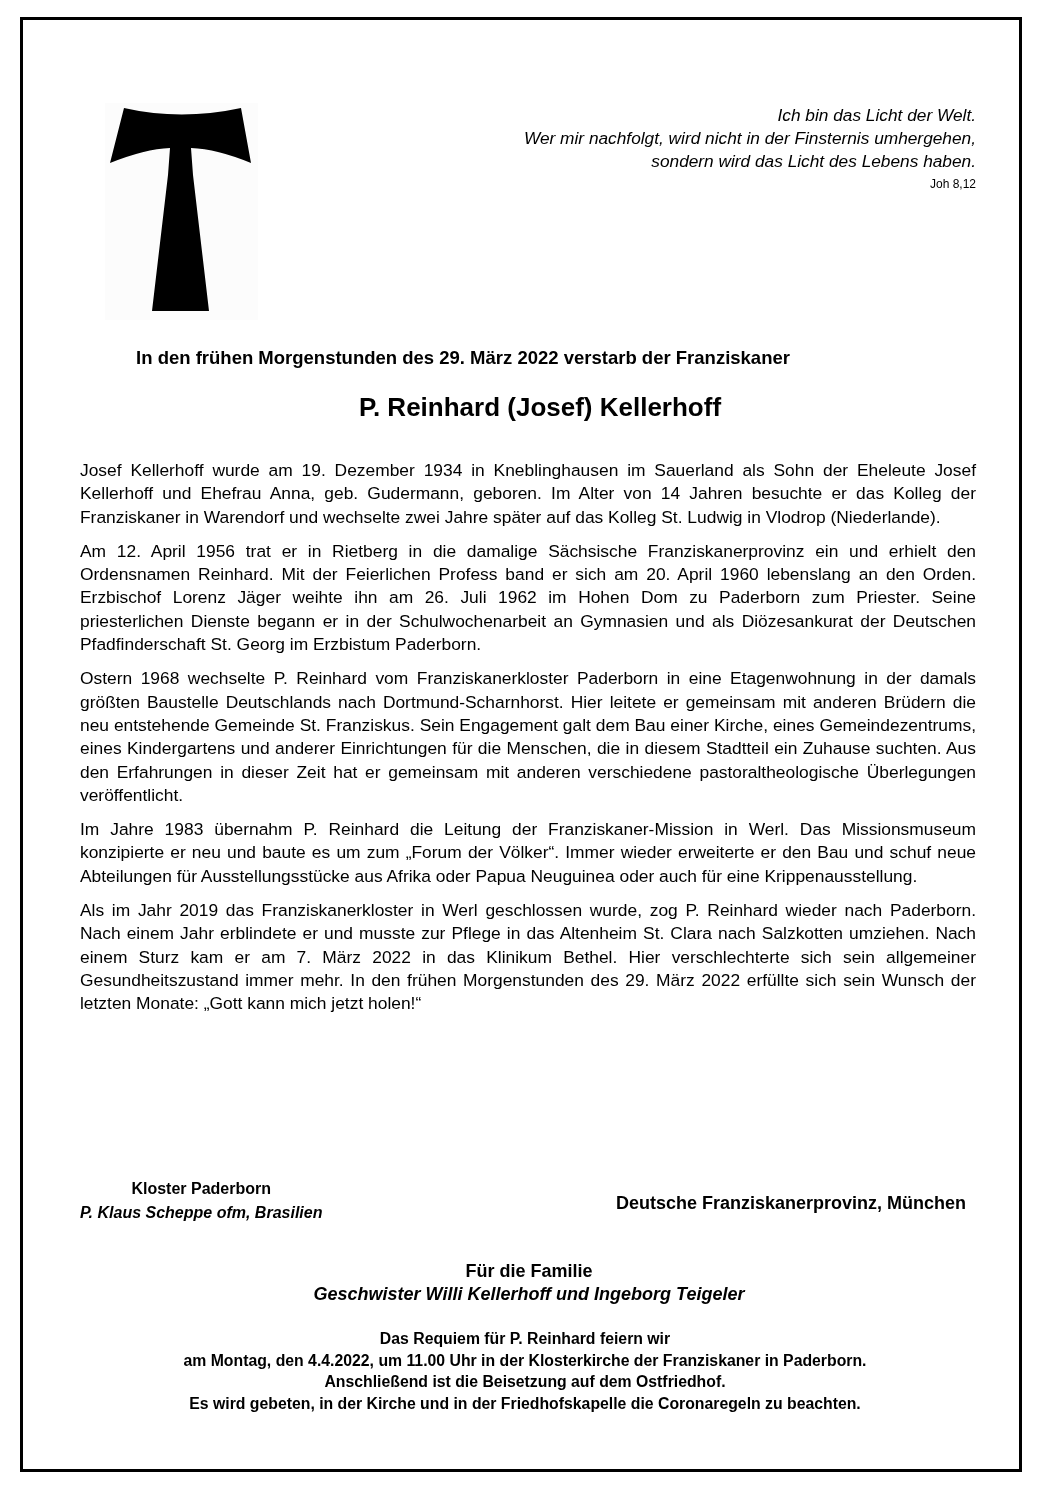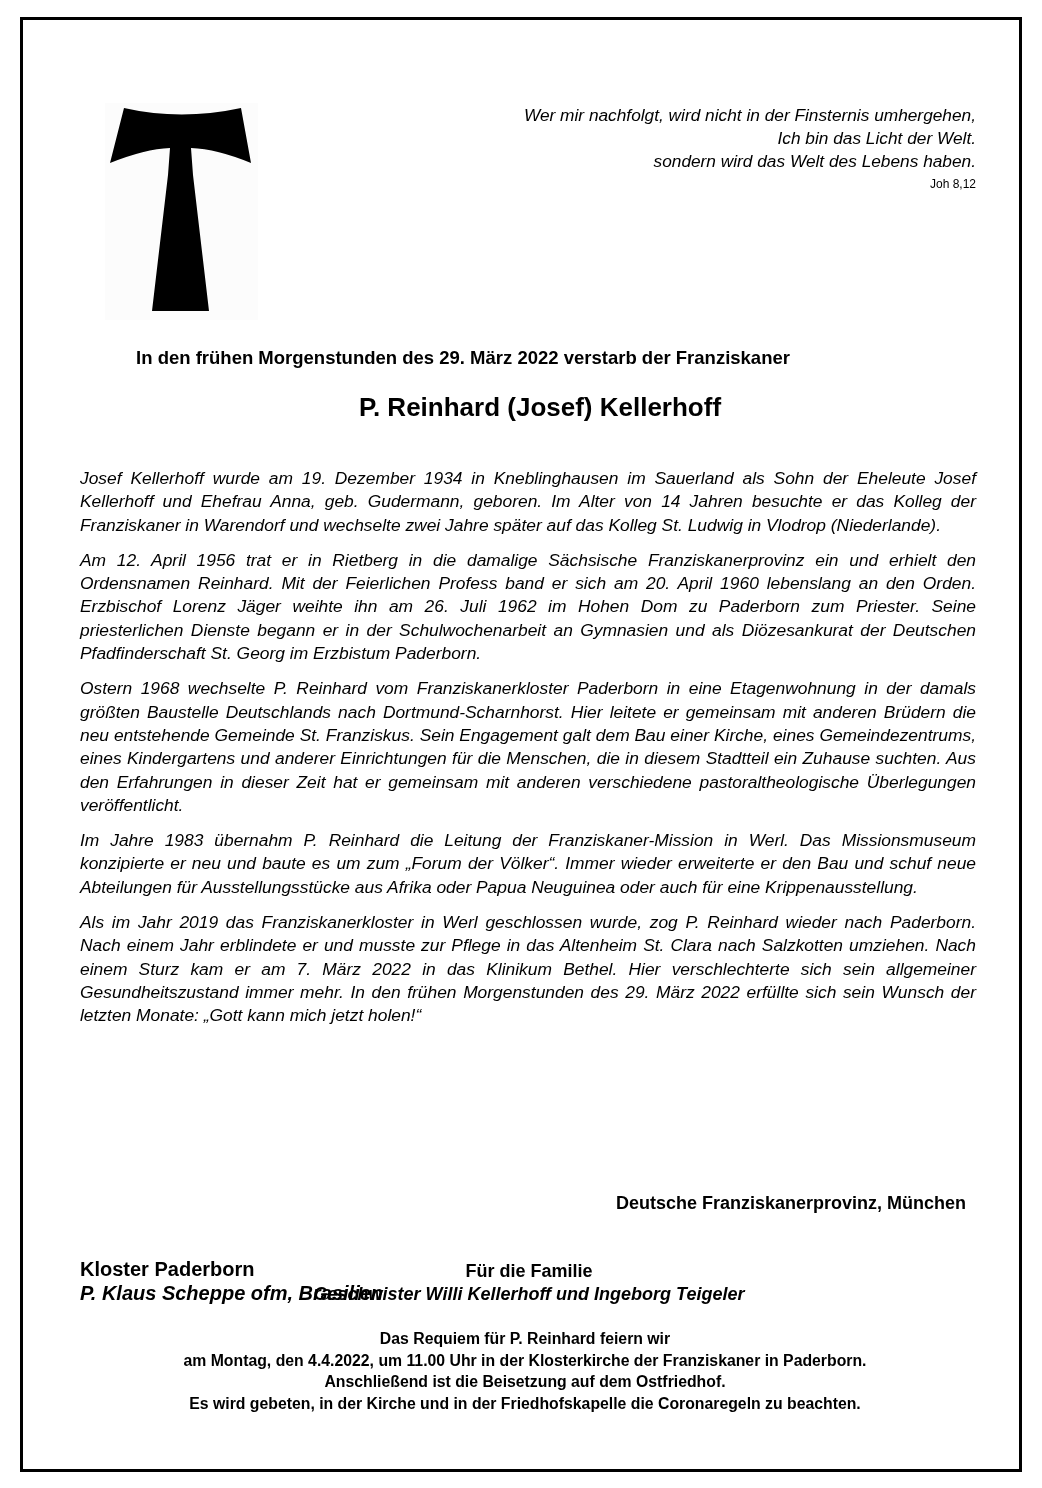--- a/index.html
+++ b/index.html
@@ -40,8 +40,8 @@
 </div>
 
 <div class="verse">
+  <div>Ich bin das Licht der Welt.</div>
   <div>Wer mir nachfolgt, wird nicht in der Finsternis umhergehen,</div>
-  <div>Ich bin das Licht der Welt.</div>
   <div>sondern wird das Welt des Lebens haben.</div>
   <div class="ref">Joh 8,12</div>
 </div>

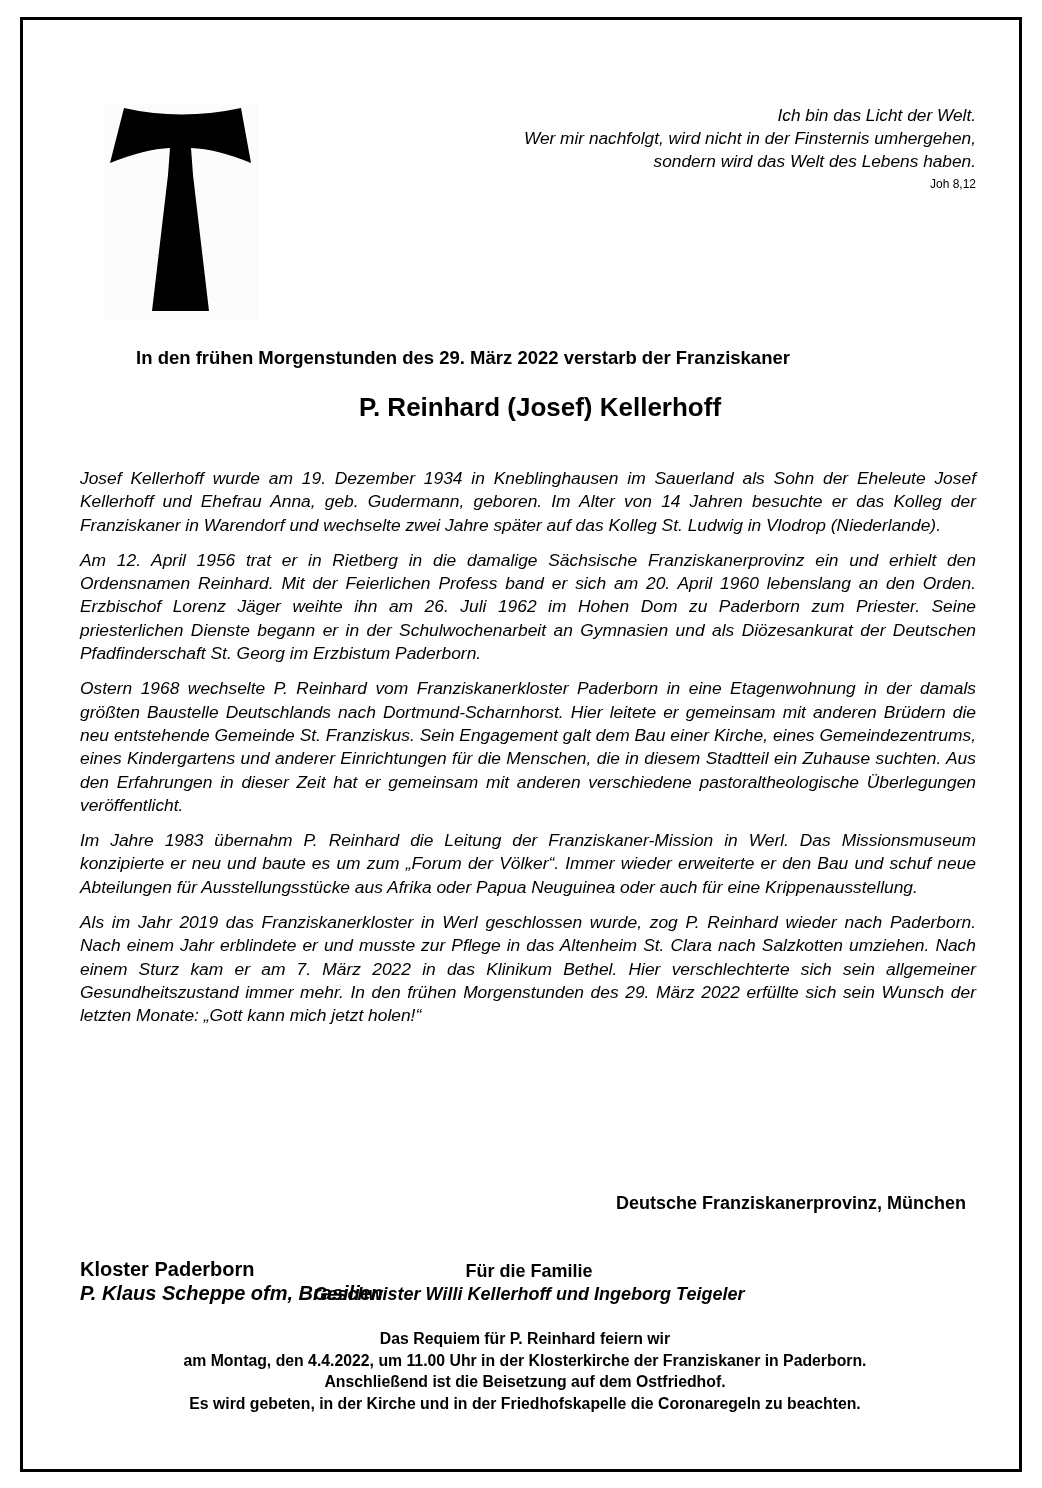--- a/index.html
+++ b/index.html
@@ -42,7 +42,7 @@
 <div class="verse">
   <div>Ich bin das Licht der Welt.</div>
   <div>Wer mir nachfolgt, wird nicht in der Finsternis umhergehen,</div>
-  <div>sondern wird das Welt des Lebens haben.</div>
+  <div>sondern wird das Licht des Lebens haben.</div>
   <div class="ref">Joh 8,12</div>
 </div>
 

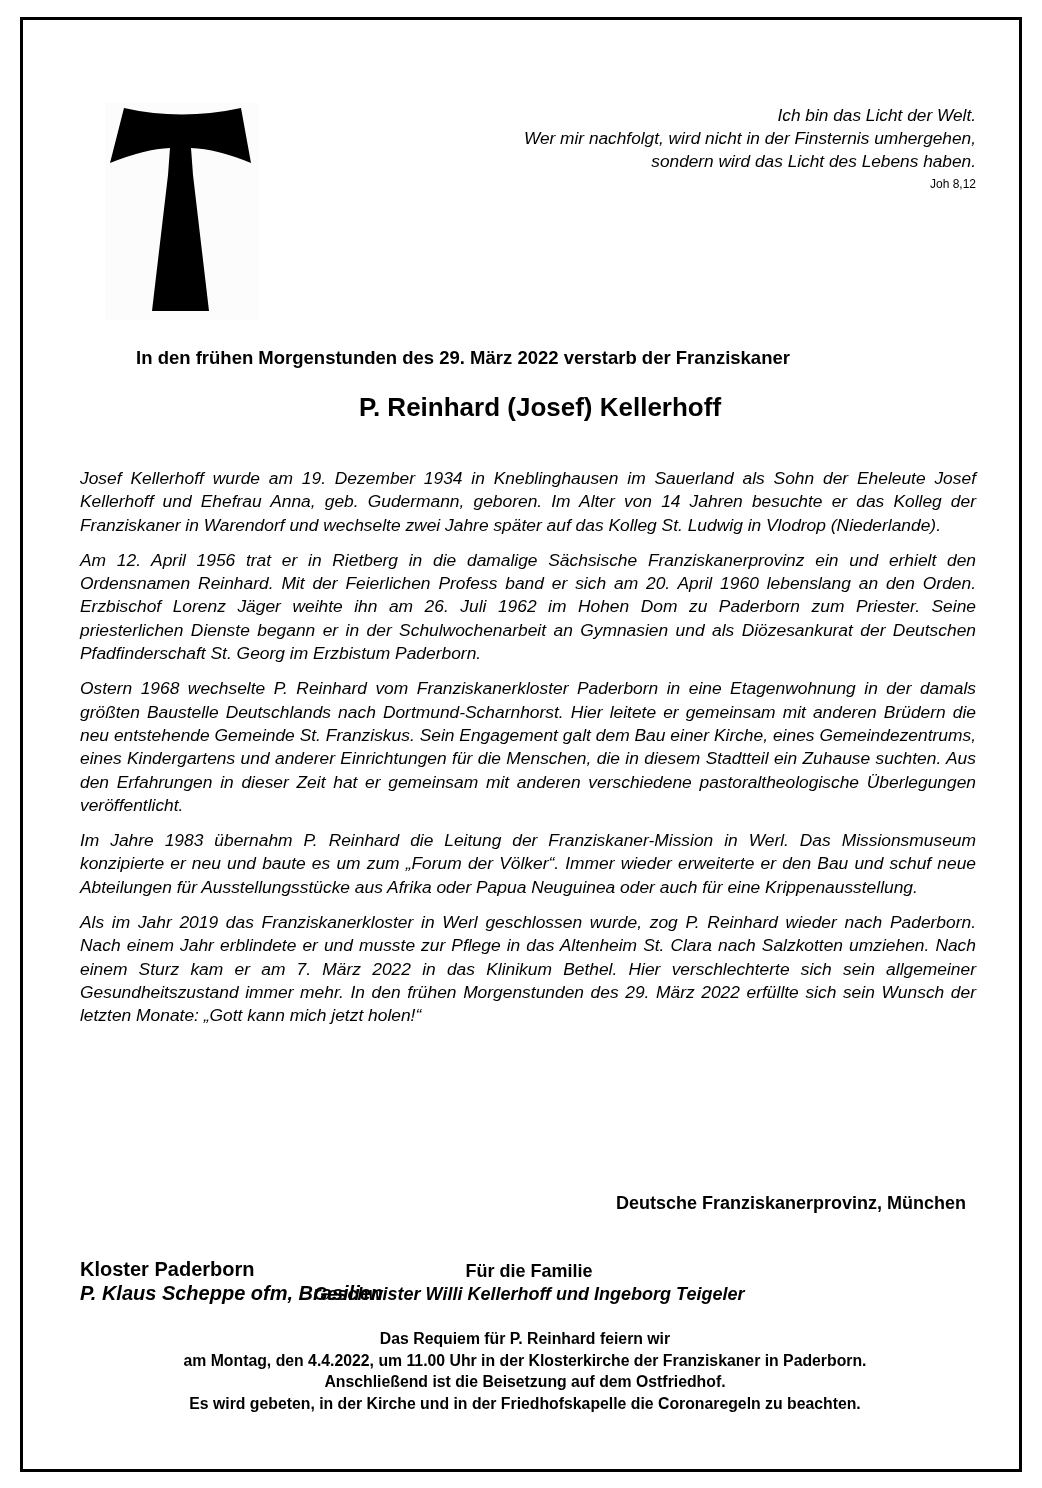--- a/index.html
+++ b/index.html
@@ -18,7 +18,7 @@
             font-weight: bold; font-size: 26px; }
     .body { position: absolute; left: 80px; width: 896px; top: 455px; font-size: 17.4px;
             line-height: 23.3px; text-align: justify; }
-    .body p { margin: 12px 0 11px 0; font-style: italic; }
+    .body p { margin: 4px 0 11px 0; }
     .sig-left { position: absolute; left: 80px; top: 1257px; font-size: 20px; line-height: 24px; }
     .sig-right { position: absolute; right: 76px; top: 1191px; font-size: 18px; line-height: 24px; text-align: left; }
     .sig-title { font-weight: bold; }

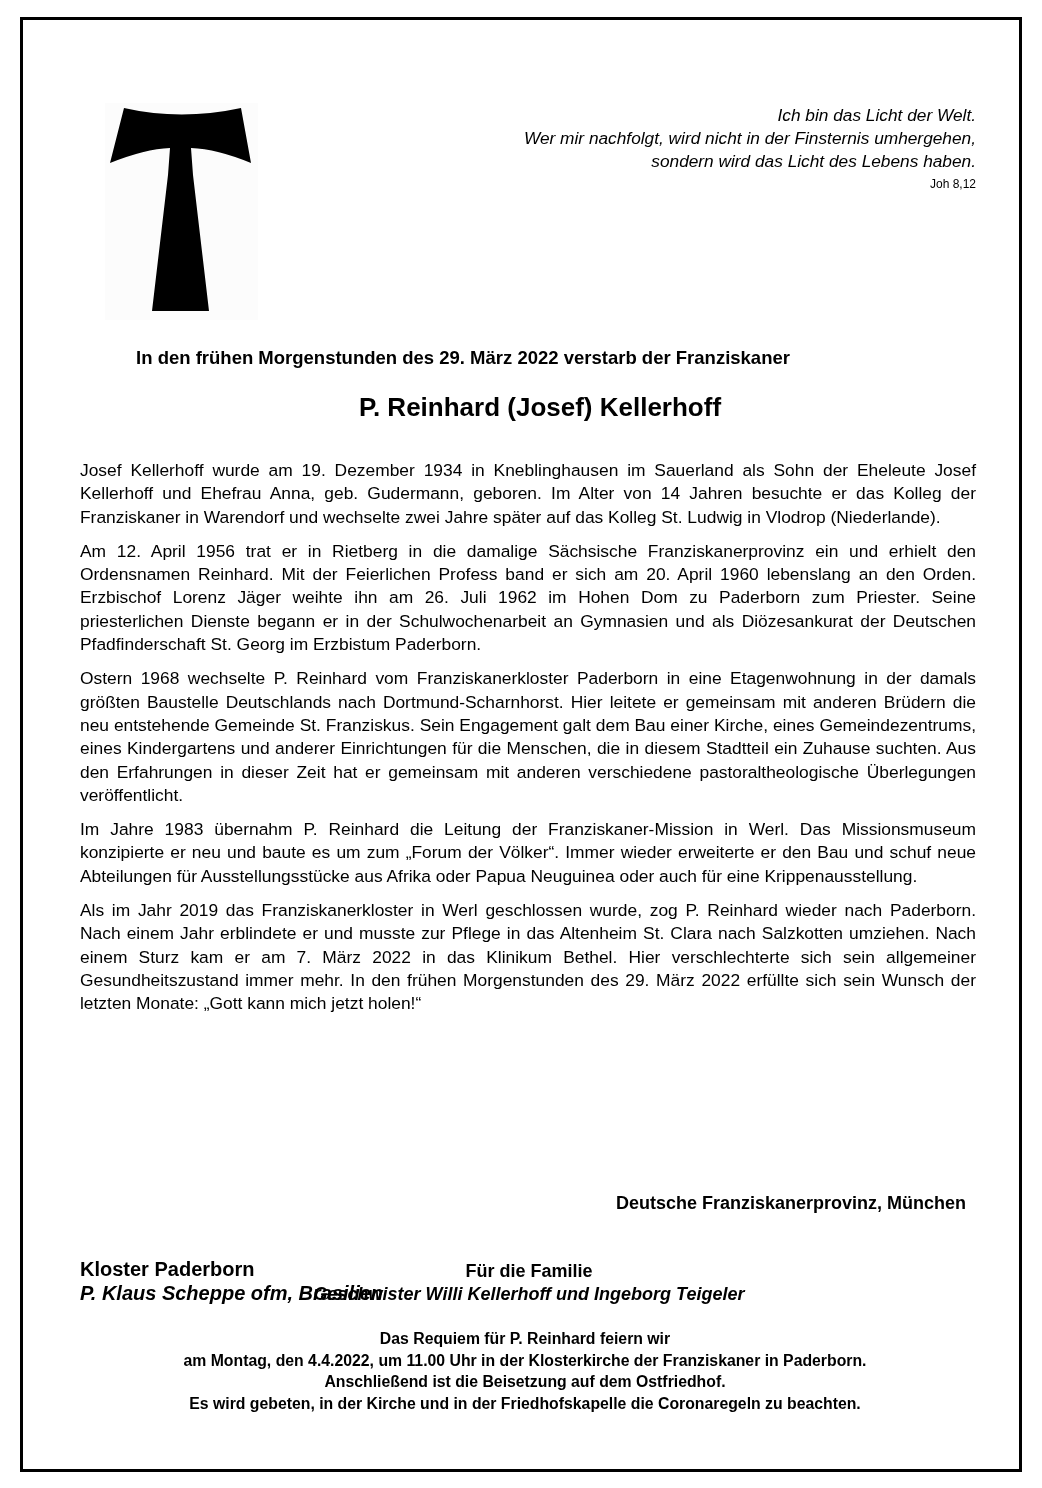--- a/index.html
+++ b/index.html
@@ -19,7 +19,7 @@
     .body { position: absolute; left: 80px; width: 896px; top: 455px; font-size: 17.4px;
             line-height: 23.3px; text-align: justify; }
     .body p { margin: 4px 0 11px 0; }
-    .sig-left { position: absolute; left: 80px; top: 1257px; font-size: 20px; line-height: 24px; }
+    .sig-left { position: absolute; left: 80px; top: 1177px; font-size: 16px; line-height: 24px; text-align: center; }
     .sig-right { position: absolute; right: 76px; top: 1191px; font-size: 18px; line-height: 24px; text-align: left; }
     .sig-title { font-weight: bold; }
     .sig-name { font-weight: bold; font-style: italic; }

